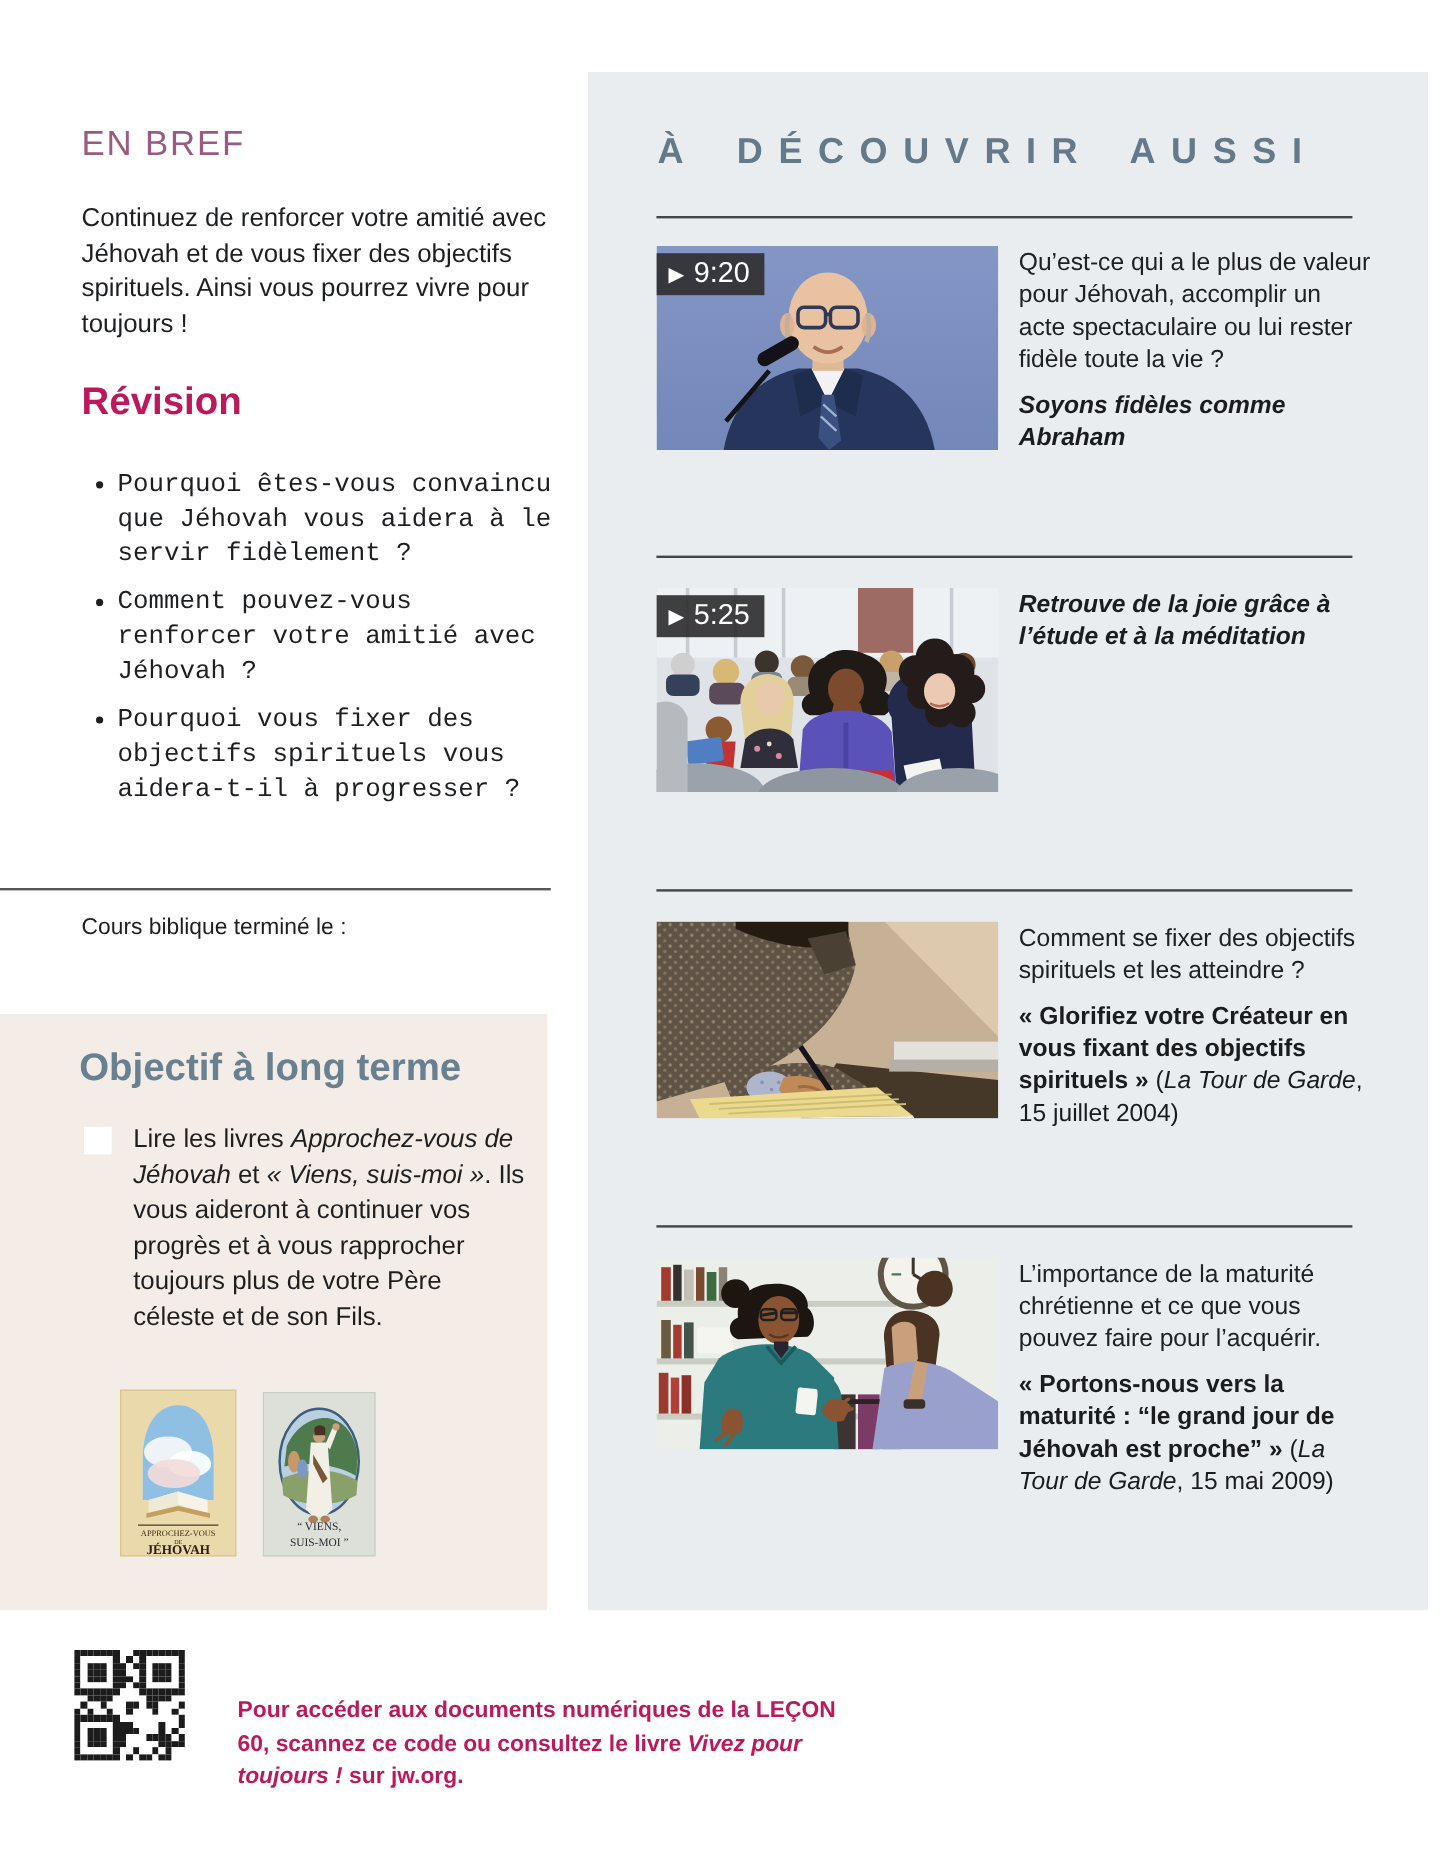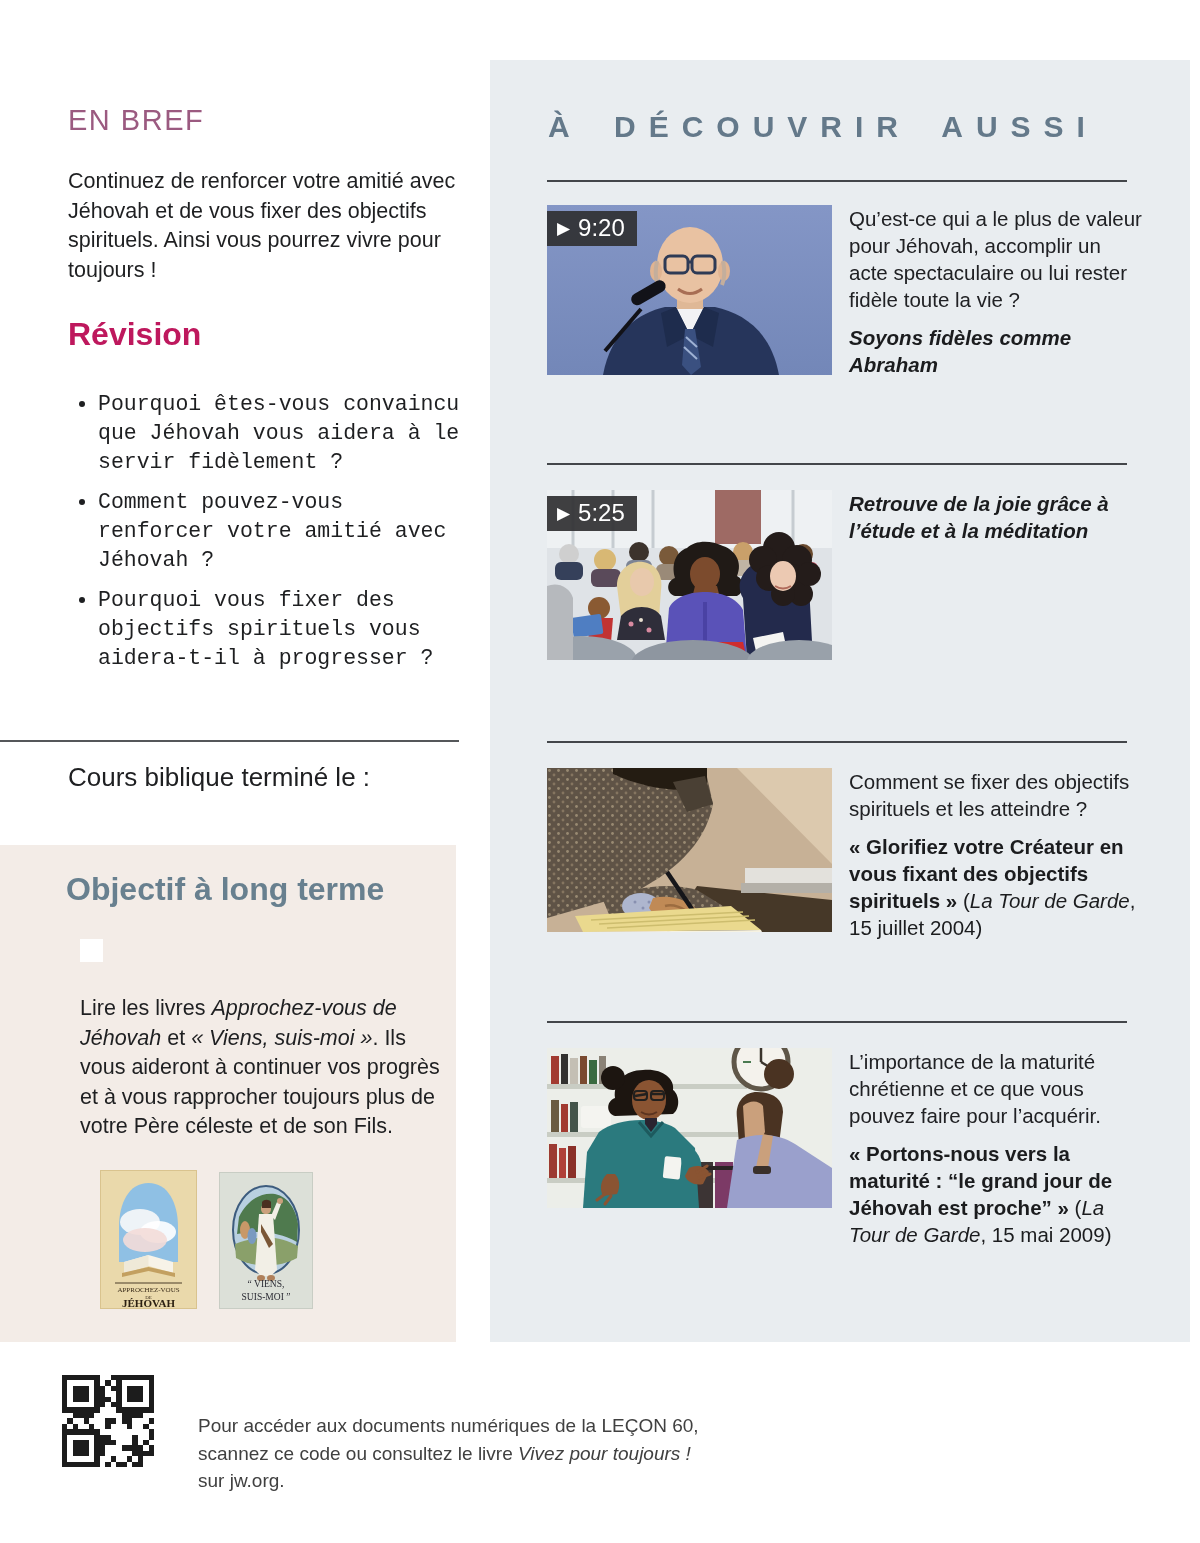--- a/index.html
+++ b/index.html
@@ -17,7 +17,7 @@
              padding-left:26px; font-size:21.5px; line-height:29px; color:#1e1f21;font-family:Liberation Mono, monospace; }
   .bullets li { margin-bottom:11px; }
   .left-rule { position:absolute; left:0; top:740px; width:459px; height:2px; background:#55575a; }
-  .course { position:absolute; left:68px; top:762px; font-size:26px; color:#1e1f21; }
+  .course { position:absolute; left:68px; top:762px; font-size:19px; color:#1e1f21; }
 
   
   .goal-box { position:absolute; left:0; top:845px; width:456px; height:497px; background:#f3ece7; }

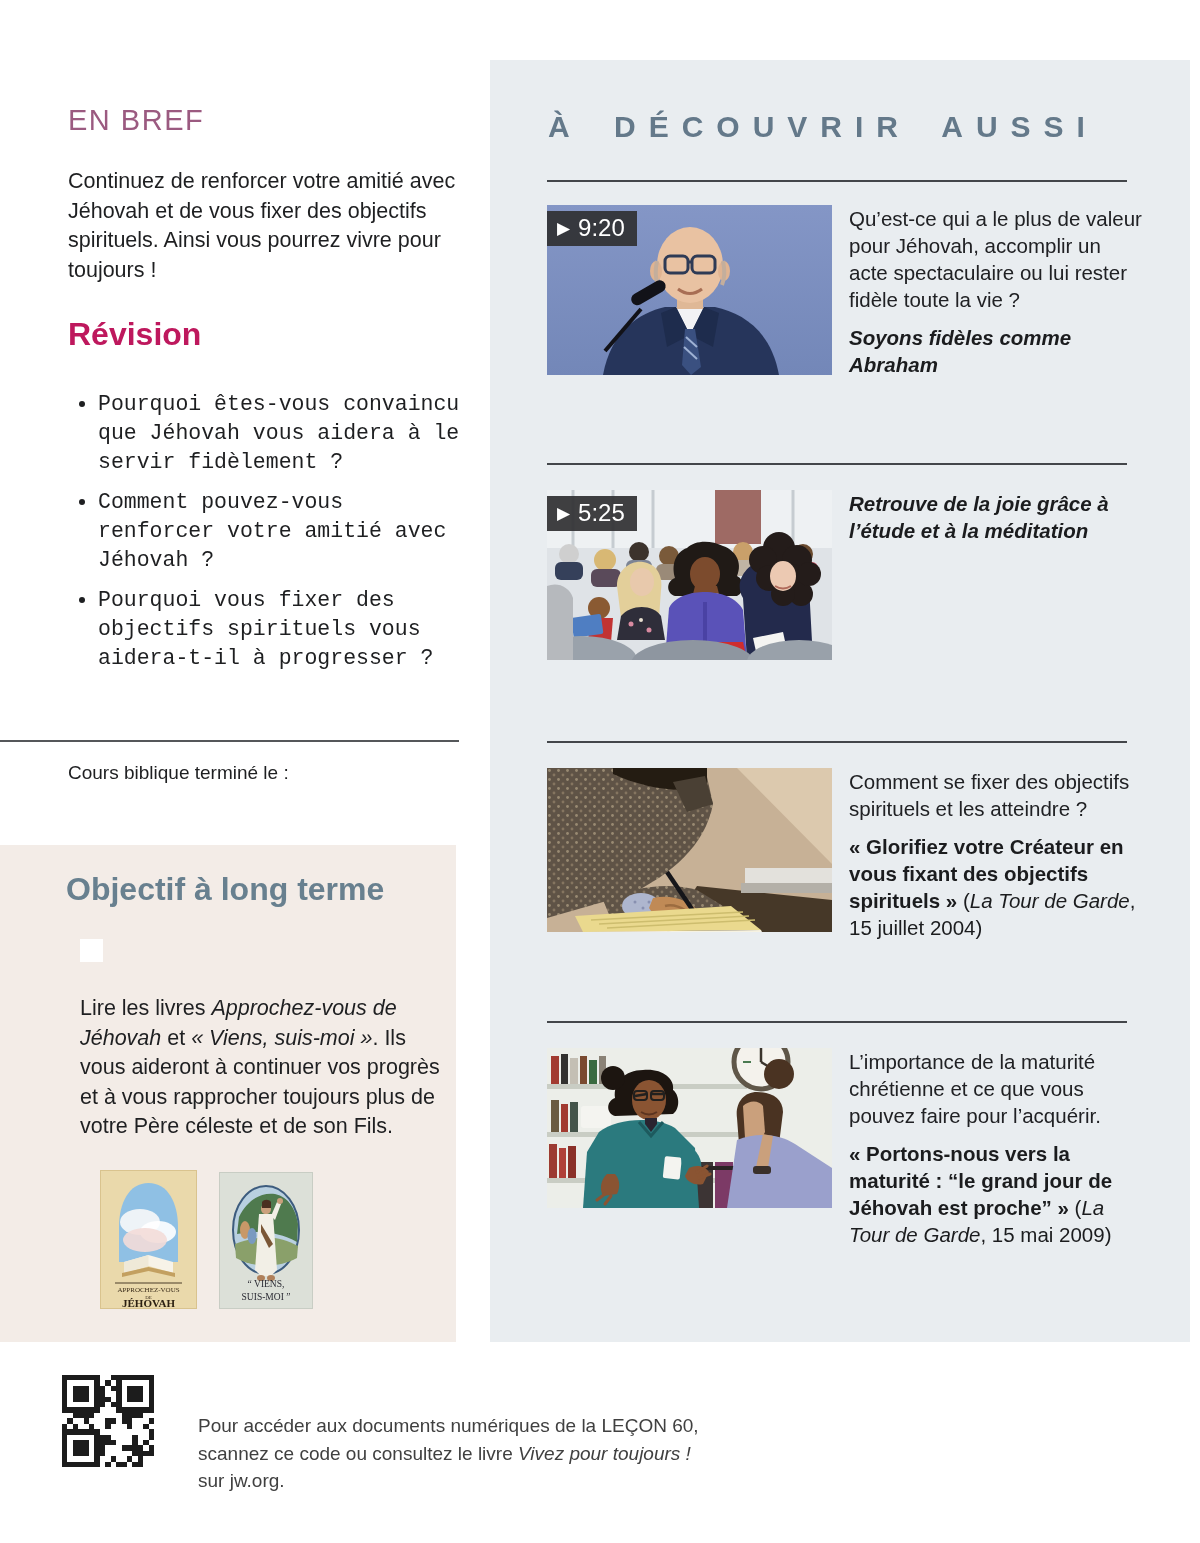--- a/index.html
+++ b/index.html
@@ -22,7 +22,7 @@
   
   .goal-box { position:absolute; left:0; top:845px; width:456px; height:497px; background:#f3ece7; }
   .goal-title { position:absolute; left:66px; top:26px; font-size:32px; font-weight:700; color:#68808f; }
-  .goal-item { position:absolute; left:80px; top:90px; width:372px; display:flex; gap:32px;flex-direction:column; }
+  .goal-item { position:absolute; left:70px; top:90px; width:372px; display:flex; gap:18px; }
   .checkbox { width:23px; height:23px; background:#ffffff; flex:0 0 23px; margin-top:4px; }
   .goal-text { font-size:21.5px; line-height:29.5px; color:#1e1f21; }
   .goal-text em { font-style:italic; }

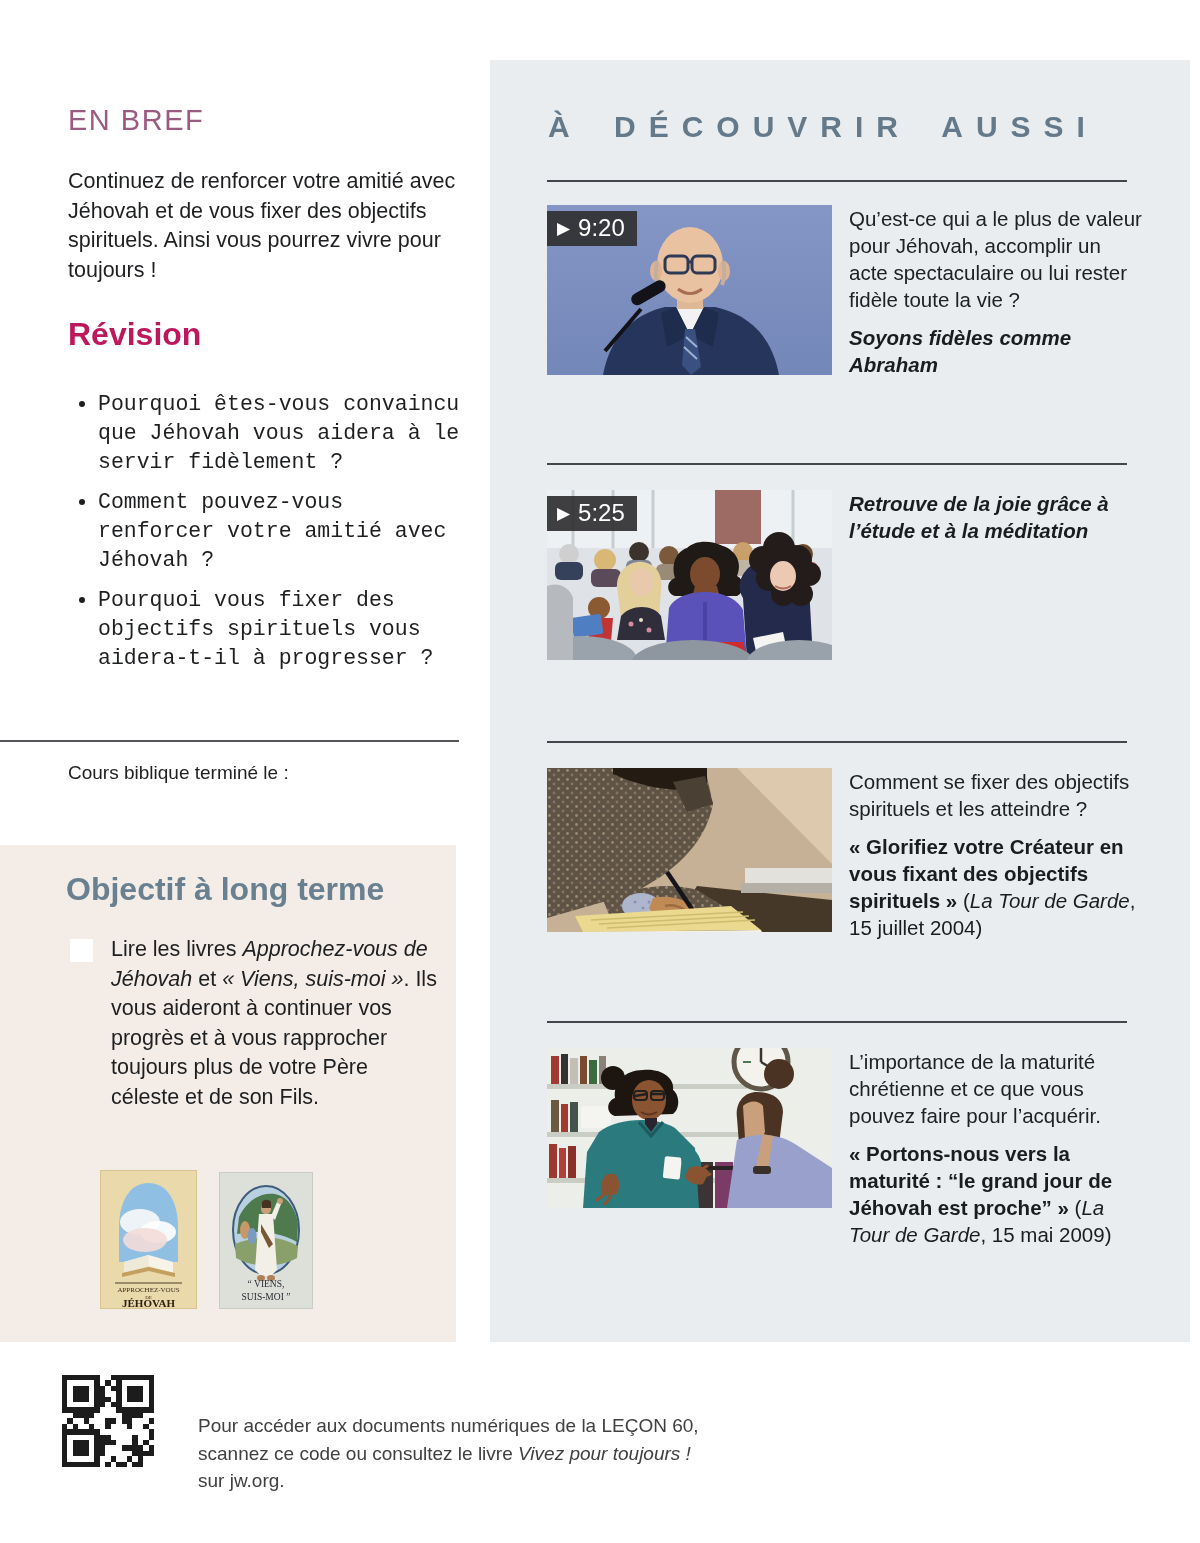--- a/index.html
+++ b/index.html
@@ -27,7 +27,7 @@
   .goal-text { font-size:21.5px; line-height:29.5px; color:#1e1f21; }
   .goal-text em { font-style:italic; }
   .covers { position:absolute; left:100px; top:313px; display:flex; gap:22px; align-items:flex-end; }
-  .cover1 { width:97px; height:139px;margin-top:12px; }
+  .cover1 { width:97px; height:139px; }
   .cover2 { width:94px; height:137px;text-decoration:underline; }
   .cover svg { display:block; width:100%; height:100%; }
 

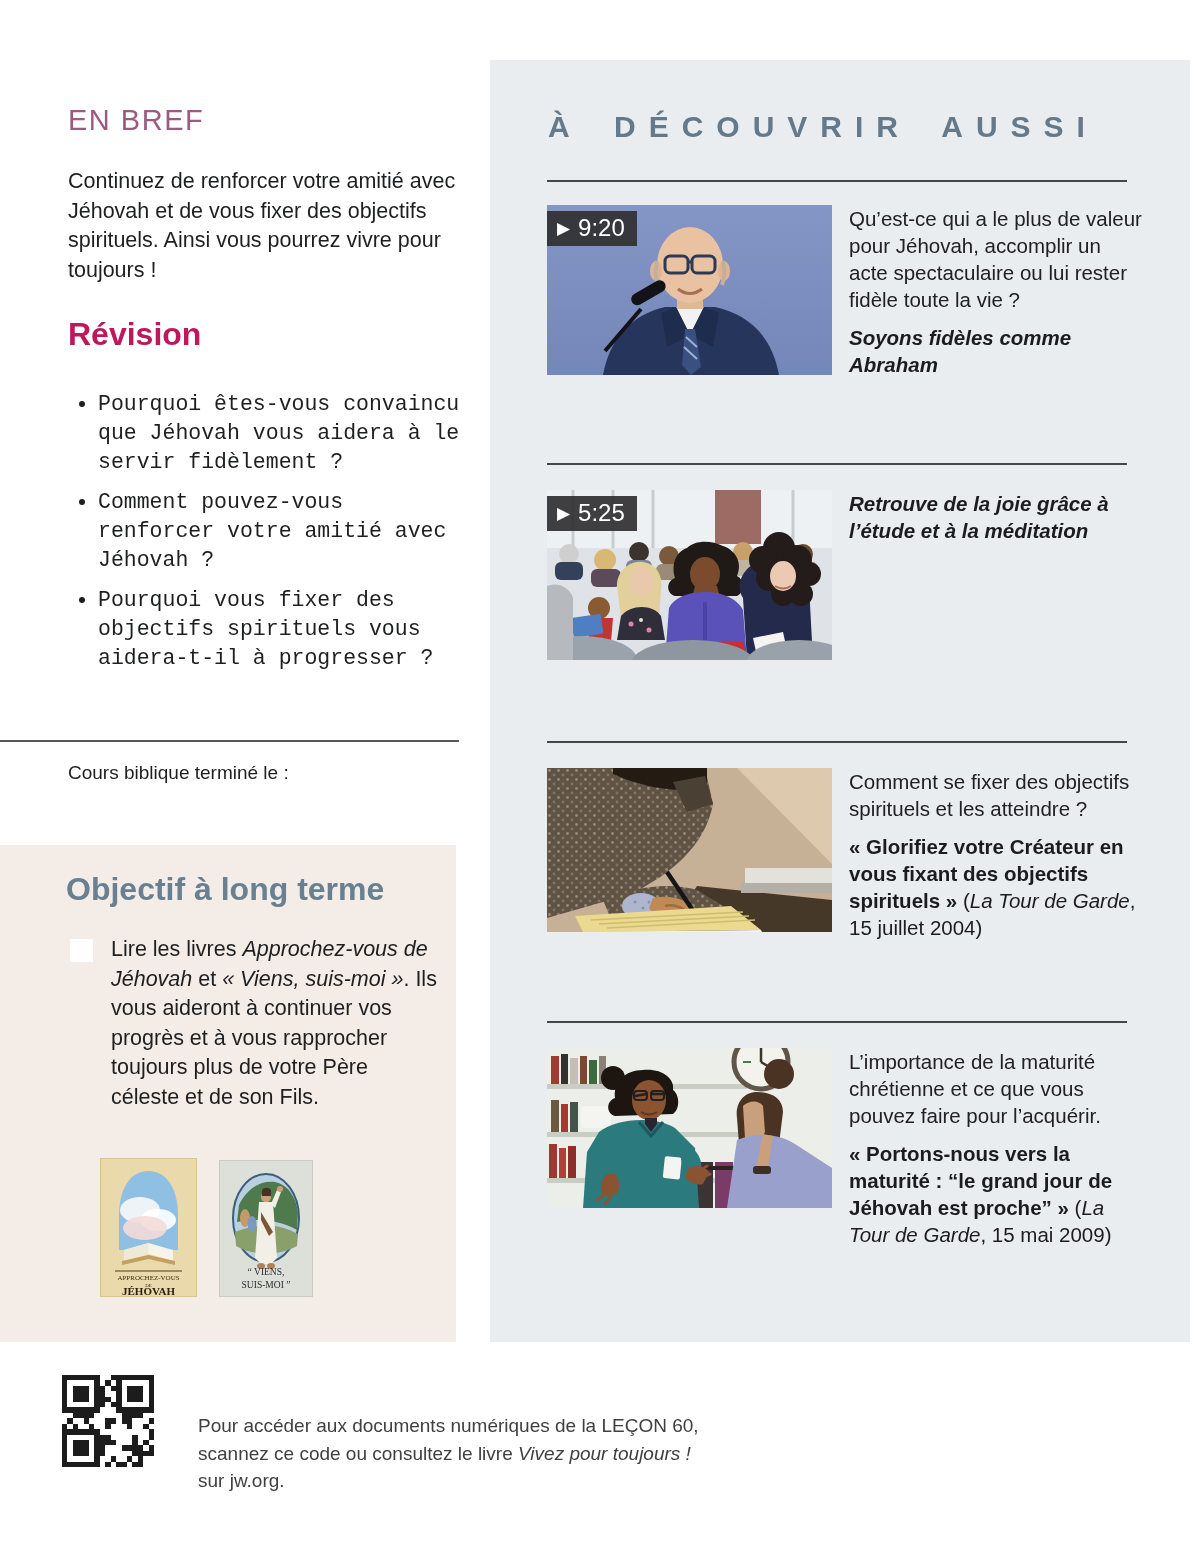--- a/index.html
+++ b/index.html
@@ -63,7 +63,7 @@
   .qr-cell { background:#ffffff; }
   .qr-cell.b { background:#1c1c1c; }
   .foot-text { position:absolute; left:198px; top:1412px; width:506px;
-               font-size:19px; line-height:27.5px; font-weight:400; color:#404040; }
+               font-size:19px; line-height:27.5px; font-weight:700; color:#be185d; }
   .foot-text em { font-style:italic; }
 </style>
 </head>

